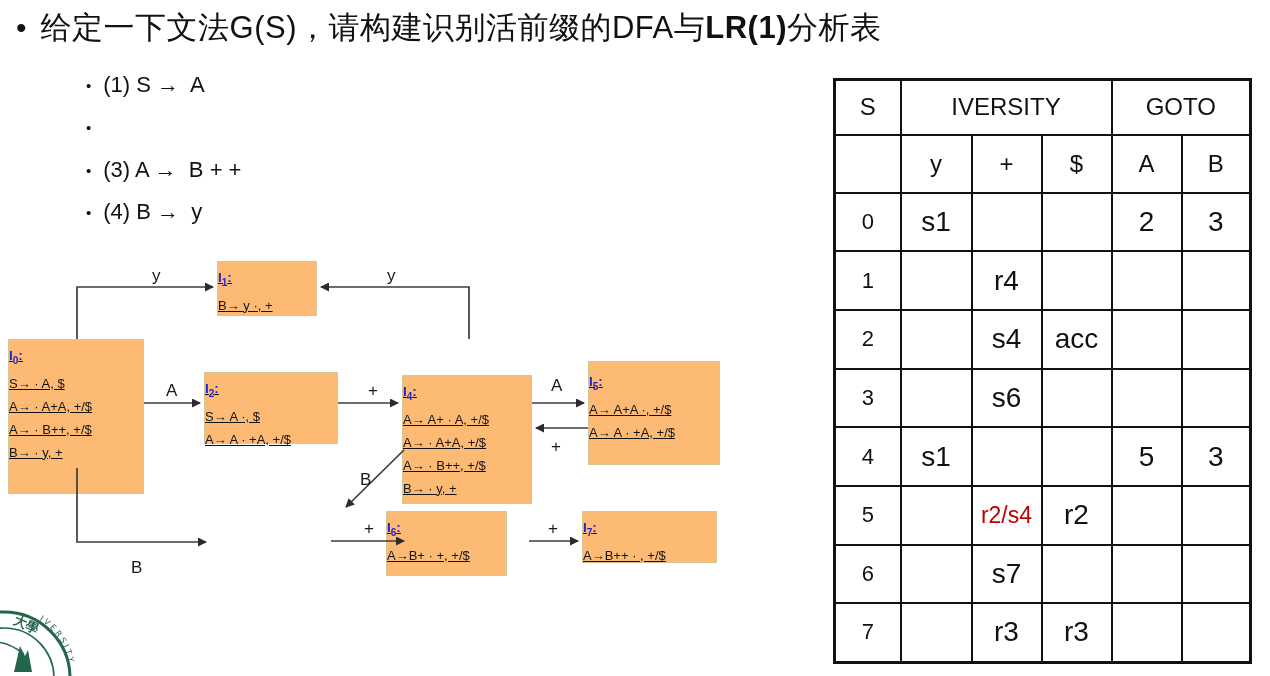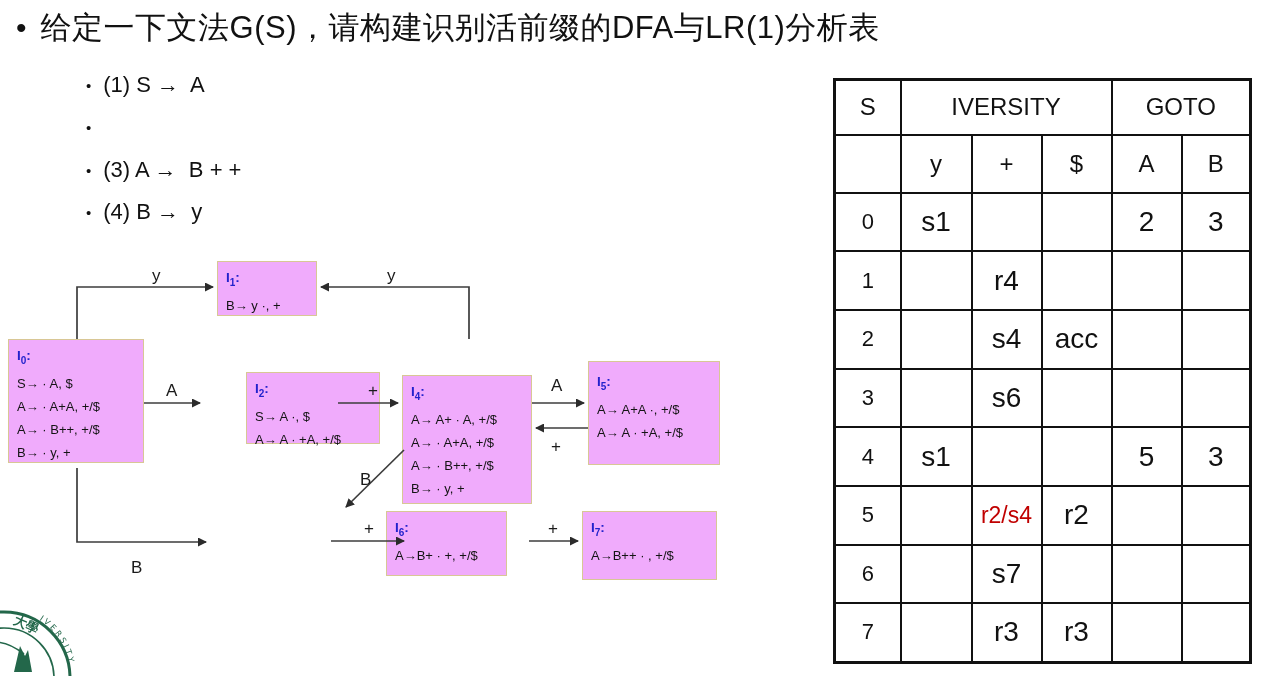--- a/index.html
+++ b/index.html
@@ -10,7 +10,7 @@
   .title-row{position:absolute;left:16px;top:6px;width:830px;display:flex;align-items:flex-start;}
   .title-bullet{font-size:30px;line-height:44px;margin-right:14px;}
   .title-text{font-size:31px;line-height:44px;letter-spacing:0.5px;white-space:nowrap;}
-  .title-text b{font-weight:400;}
+  .title-text b{font-weight:700;}
 
   
   .rule-row{position:absolute;left:86px;display:flex;align-items:center;height:30px;}

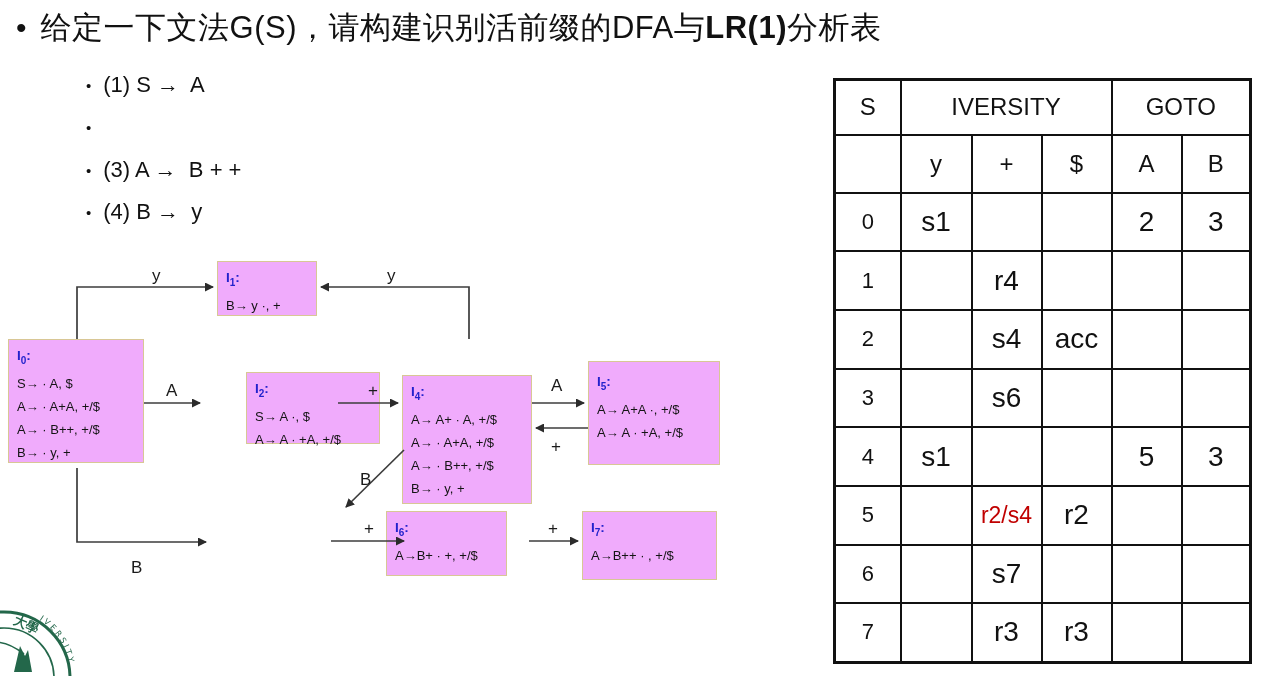--- a/index.html
+++ b/index.html
@@ -18,8 +18,8 @@
   .rule-text{font-size:22px;white-space:pre;}
 
   
-  .state-box{position:absolute;background:#f0abfc;border:1px solid #d8c795;
-             padding:4px 6px 0 8px;box-sizing:border-box;font-size:13px;line-height:23px;white-space:nowrap;}
+  .state-box{position:absolute;background:#fdba74;border:1px solid #d8c795;
+             padding:4px 6px 0 0;box-sizing:border-box;font-size:13px;line-height:23px;white-space:nowrap;text-decoration:underline;}
   .state-label{color:#2222cc;font-weight:700;font-size:13.5px;}
   .state-label sub{font-size:10px;}
   .state-item{color:#141414;}

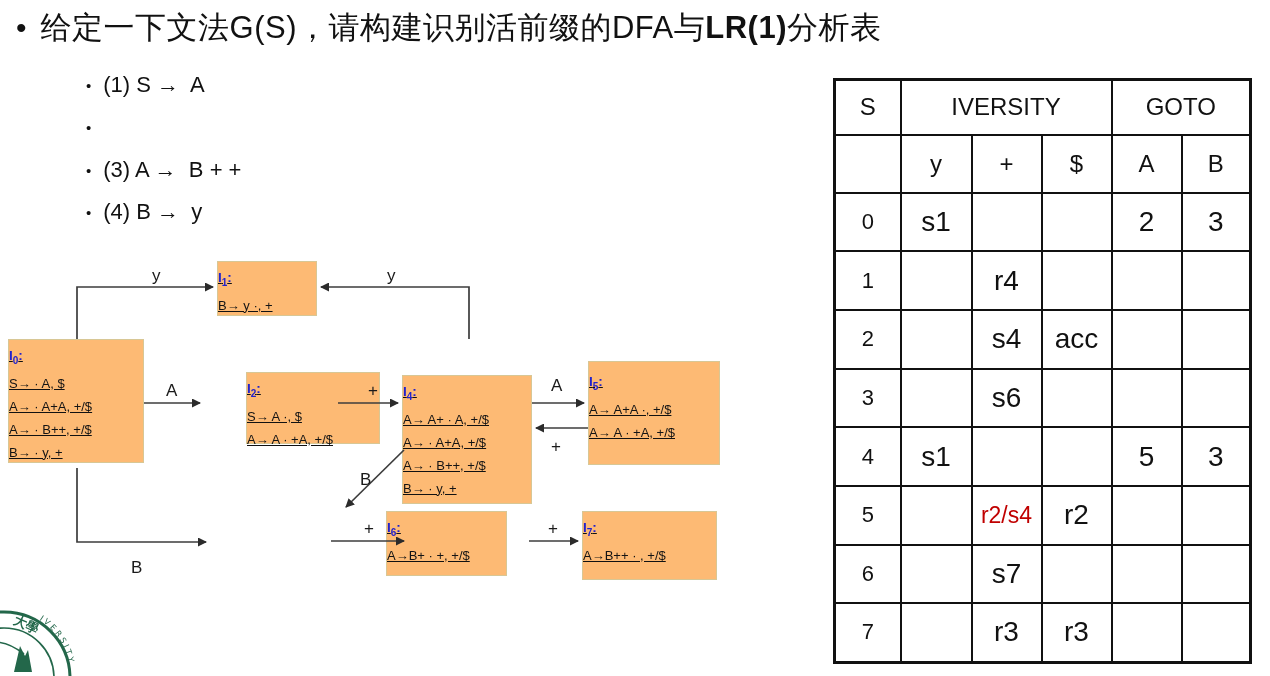--- a/index.html
+++ b/index.html
@@ -68,7 +68,7 @@
     <span class="rule-text">(4) B →  y</span>
   </div>
 
-  <div class="state-box" style="left:8px;top:339px;width:136px;height:124px;">
+  <div class="state-box" style="left:8px;top:339px;width:136px;height:155px;">
     <div class="state-label"><span>I</span><sub>0</sub><span>:</span></div>
     <div class="state-item">S→ · A,  $</div>
     <div class="state-item">A→ · A+A,  +/$</div>

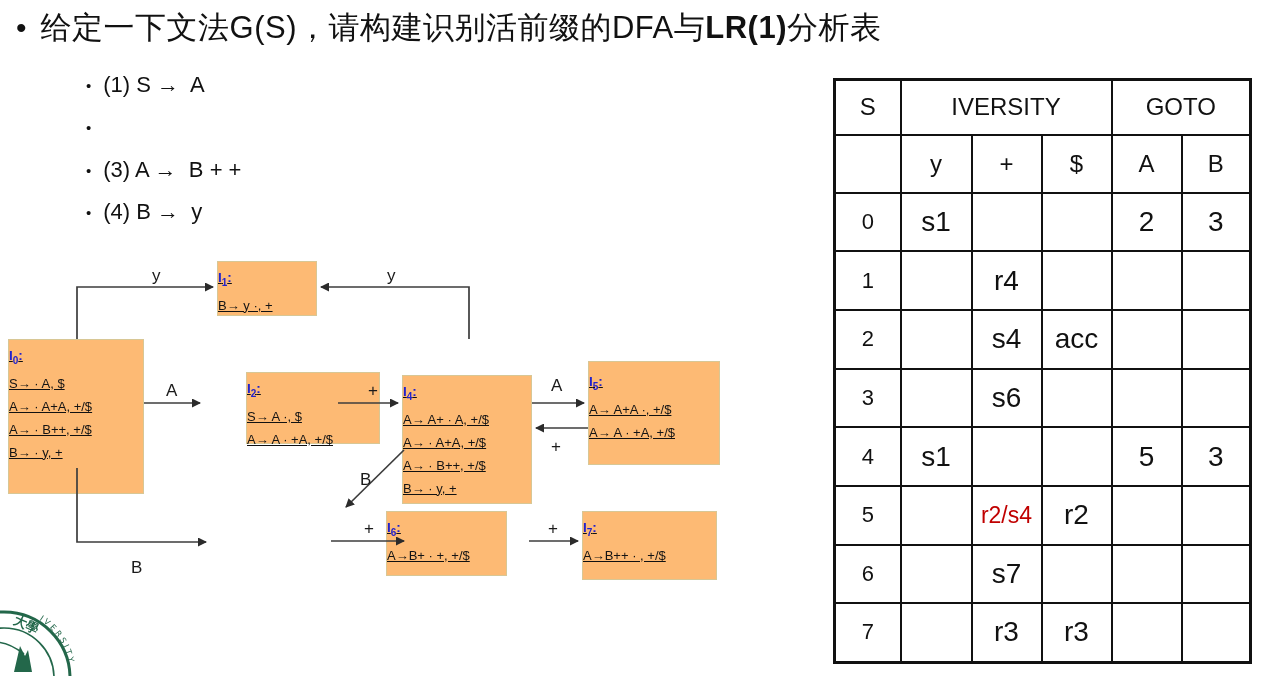--- a/index.html
+++ b/index.html
@@ -81,7 +81,7 @@
     <div class="state-item">B→ y ·,  +</div>
   </div>
 
-  <div class="state-box" style="left:204px;top:372px;width:134px;height:72px;margin-left:42px;">
+  <div class="state-box" style="left:204px;top:372px;width:134px;height:72px;">
     <div class="state-label"><span>I</span><sub>2</sub><span>:</span></div>
     <div class="state-item">S→ A ·,  $</div>
     <div class="state-item">A→ A · +A,  +/$</div>

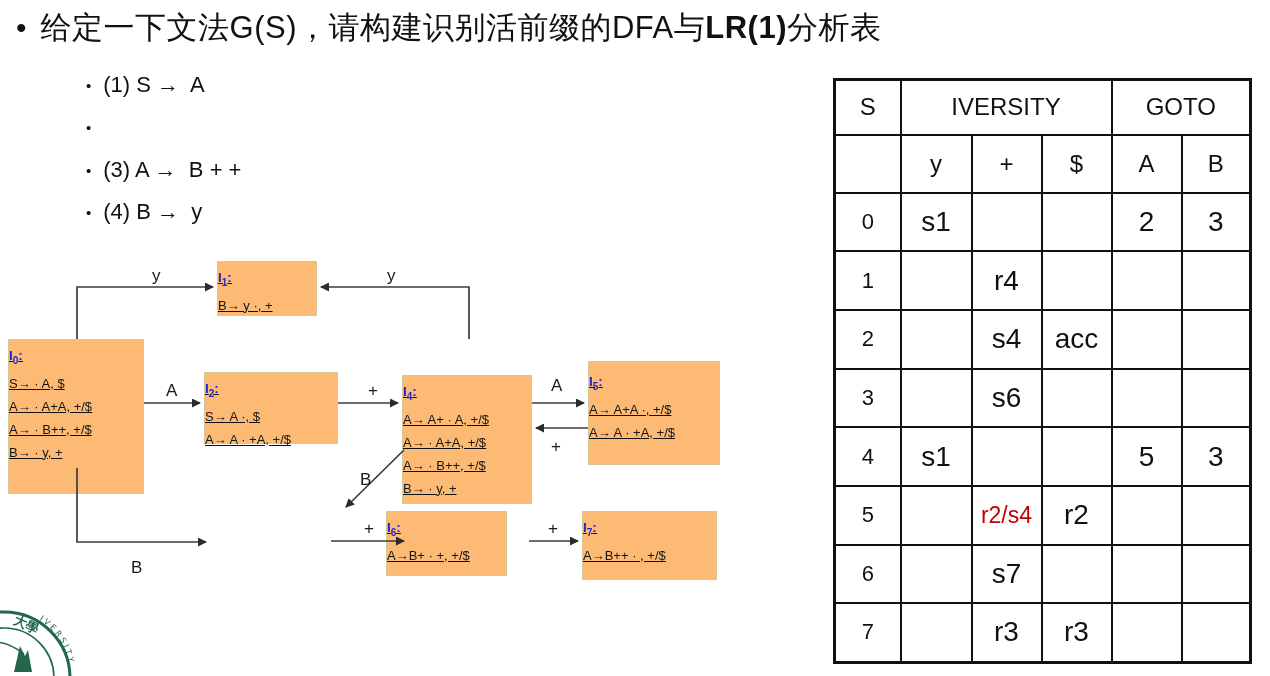--- a/index.html
+++ b/index.html
@@ -107,7 +107,7 @@
     <div class="state-item">A→B+ · +,  +/$</div>
   </div>
 
-  <div class="state-box" style="left:582px;top:511px;width:135px;height:69px;">
+  <div class="state-box" style="left:582px;top:511px;width:135px;height:52px;">
     <div class="state-label"><span>I</span><sub>7</sub><span>:</span></div>
     <div class="state-item">A→B++ · ,  +/$</div>
   </div>

